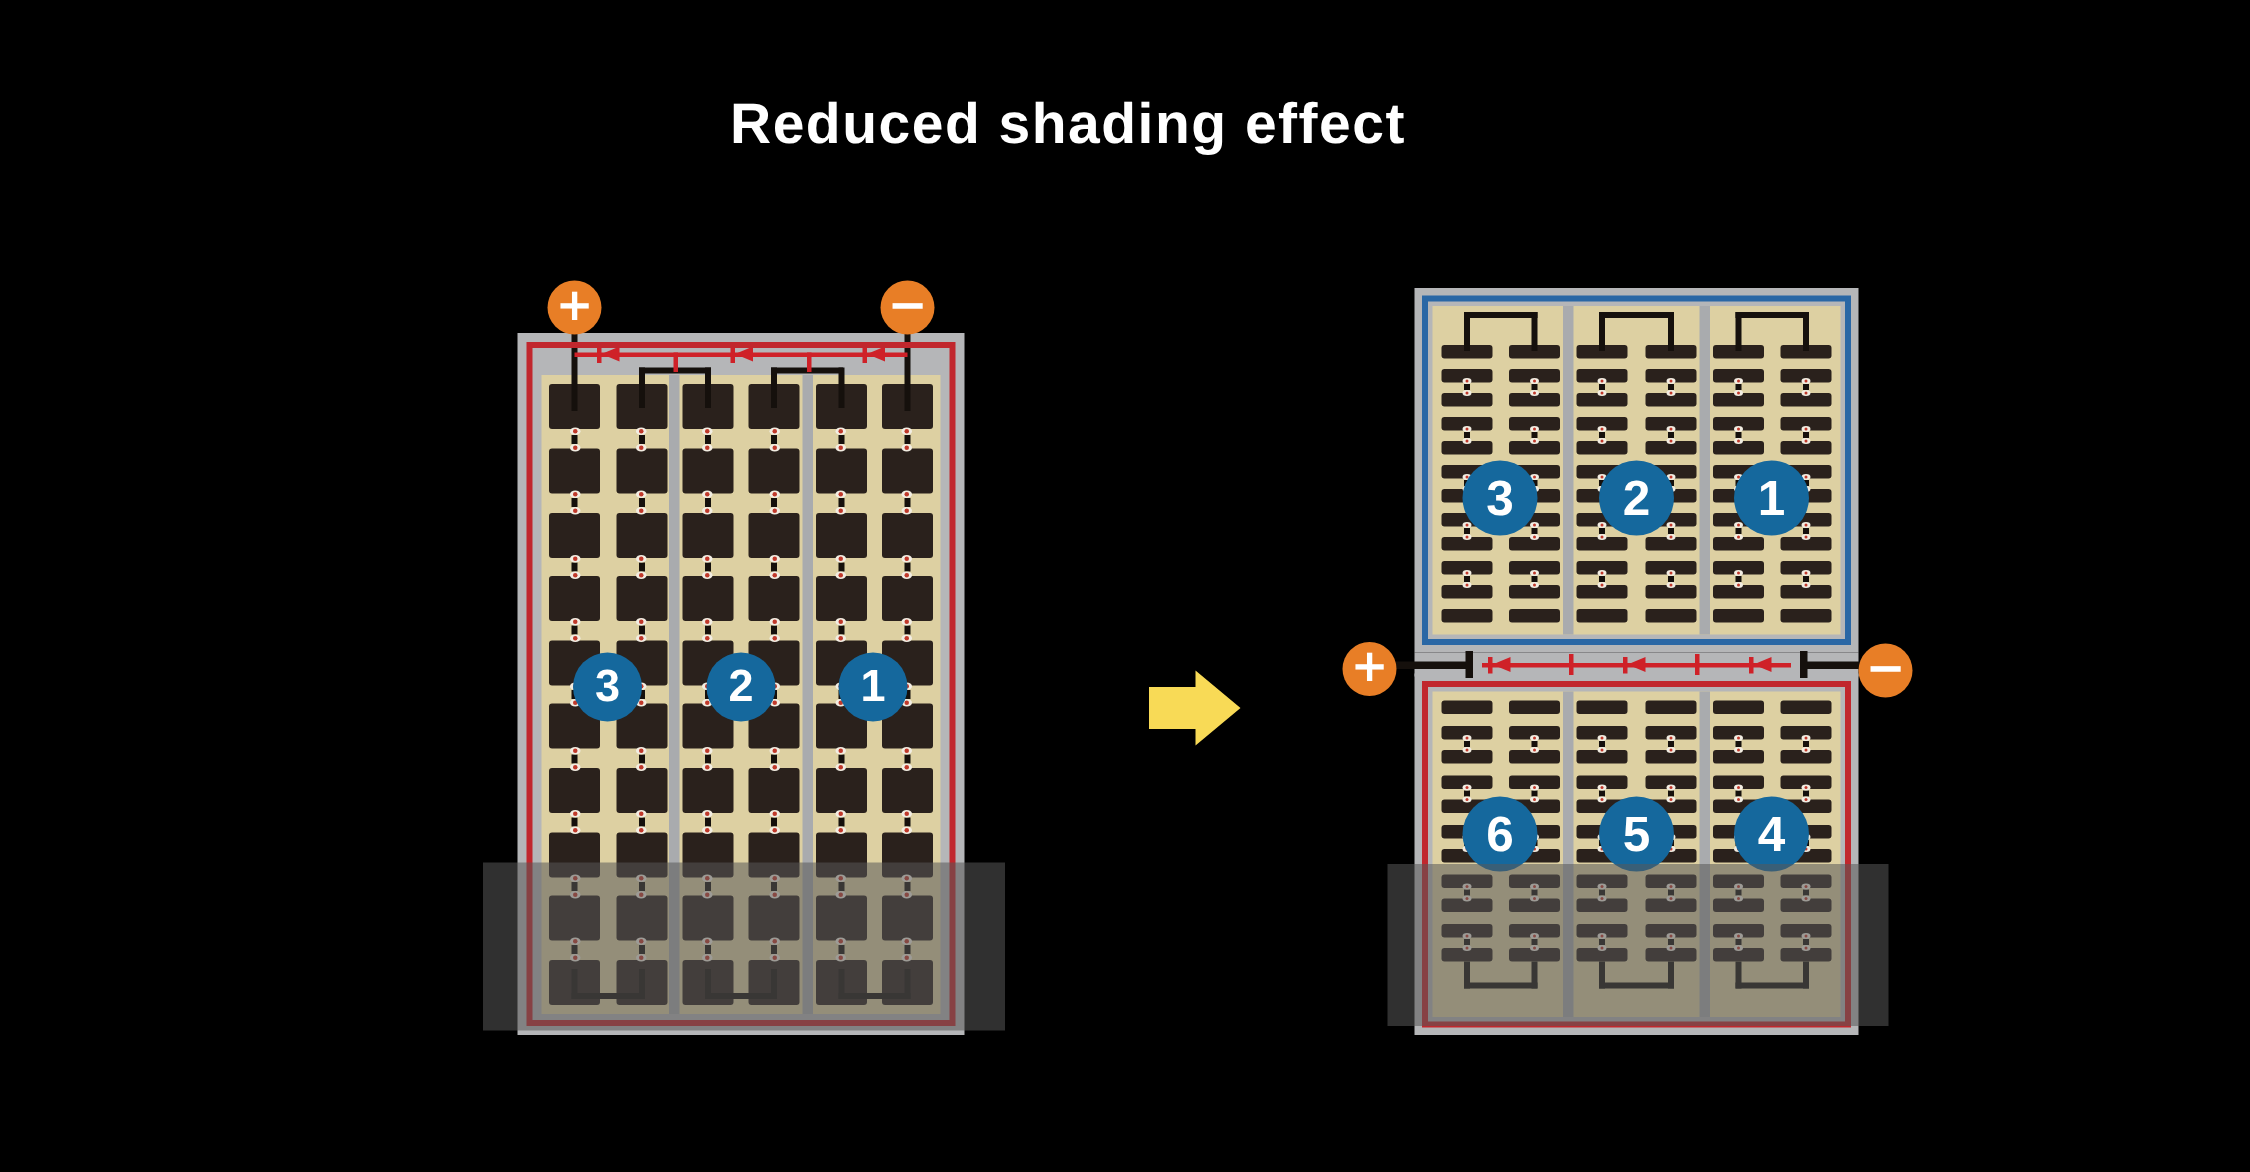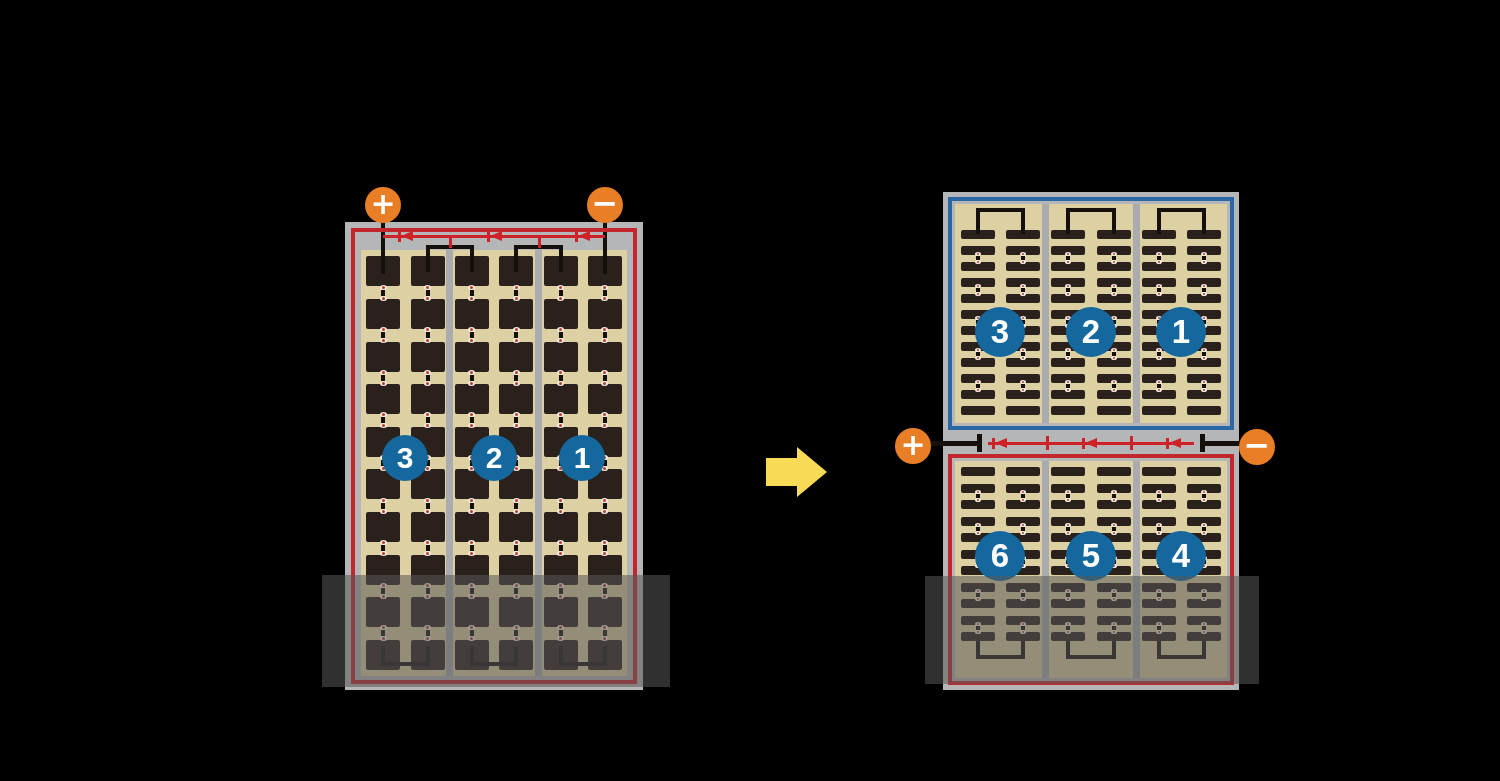--- a/index.html
+++ b/index.html
@@ -44,6 +44,7 @@
 
 <div class="stage">
 
+  <div class="title">Reduced shading effect</div>
 
   <div class="panel" id="panel-before" style="left:345px;top:222px;width:298px;height:468px">
     <div class="tan" style="left:16px;top:28px;width:266px;height:426px"></div>

